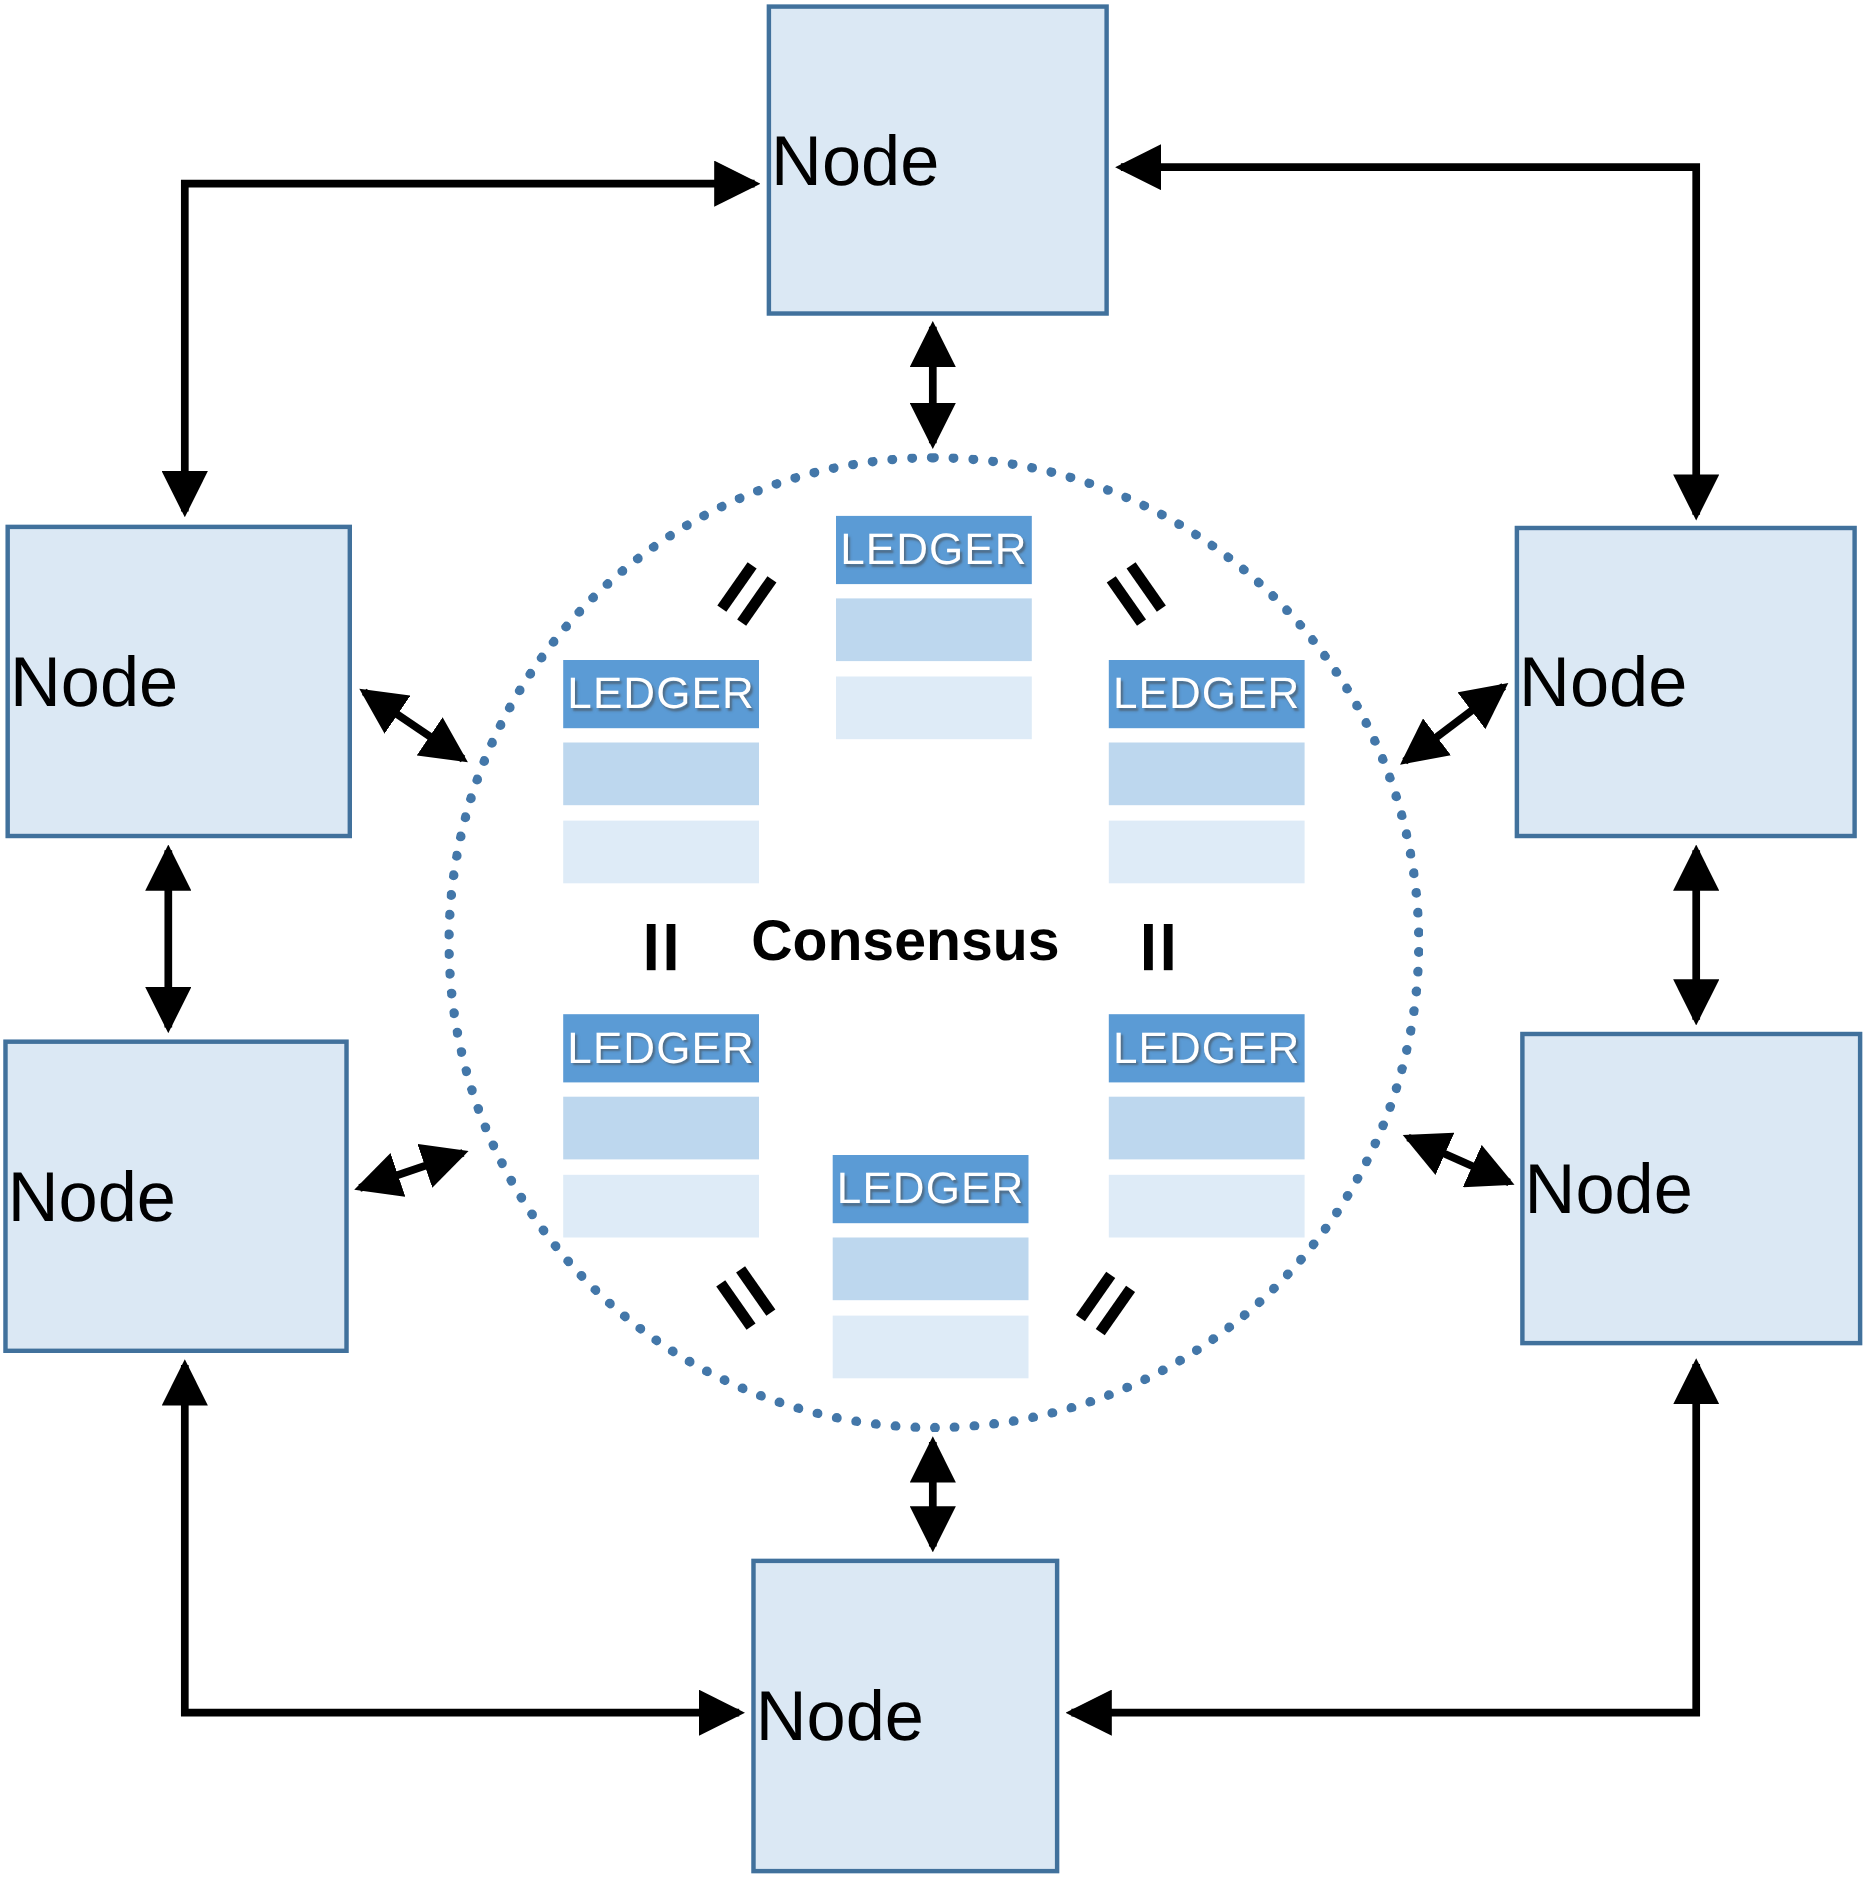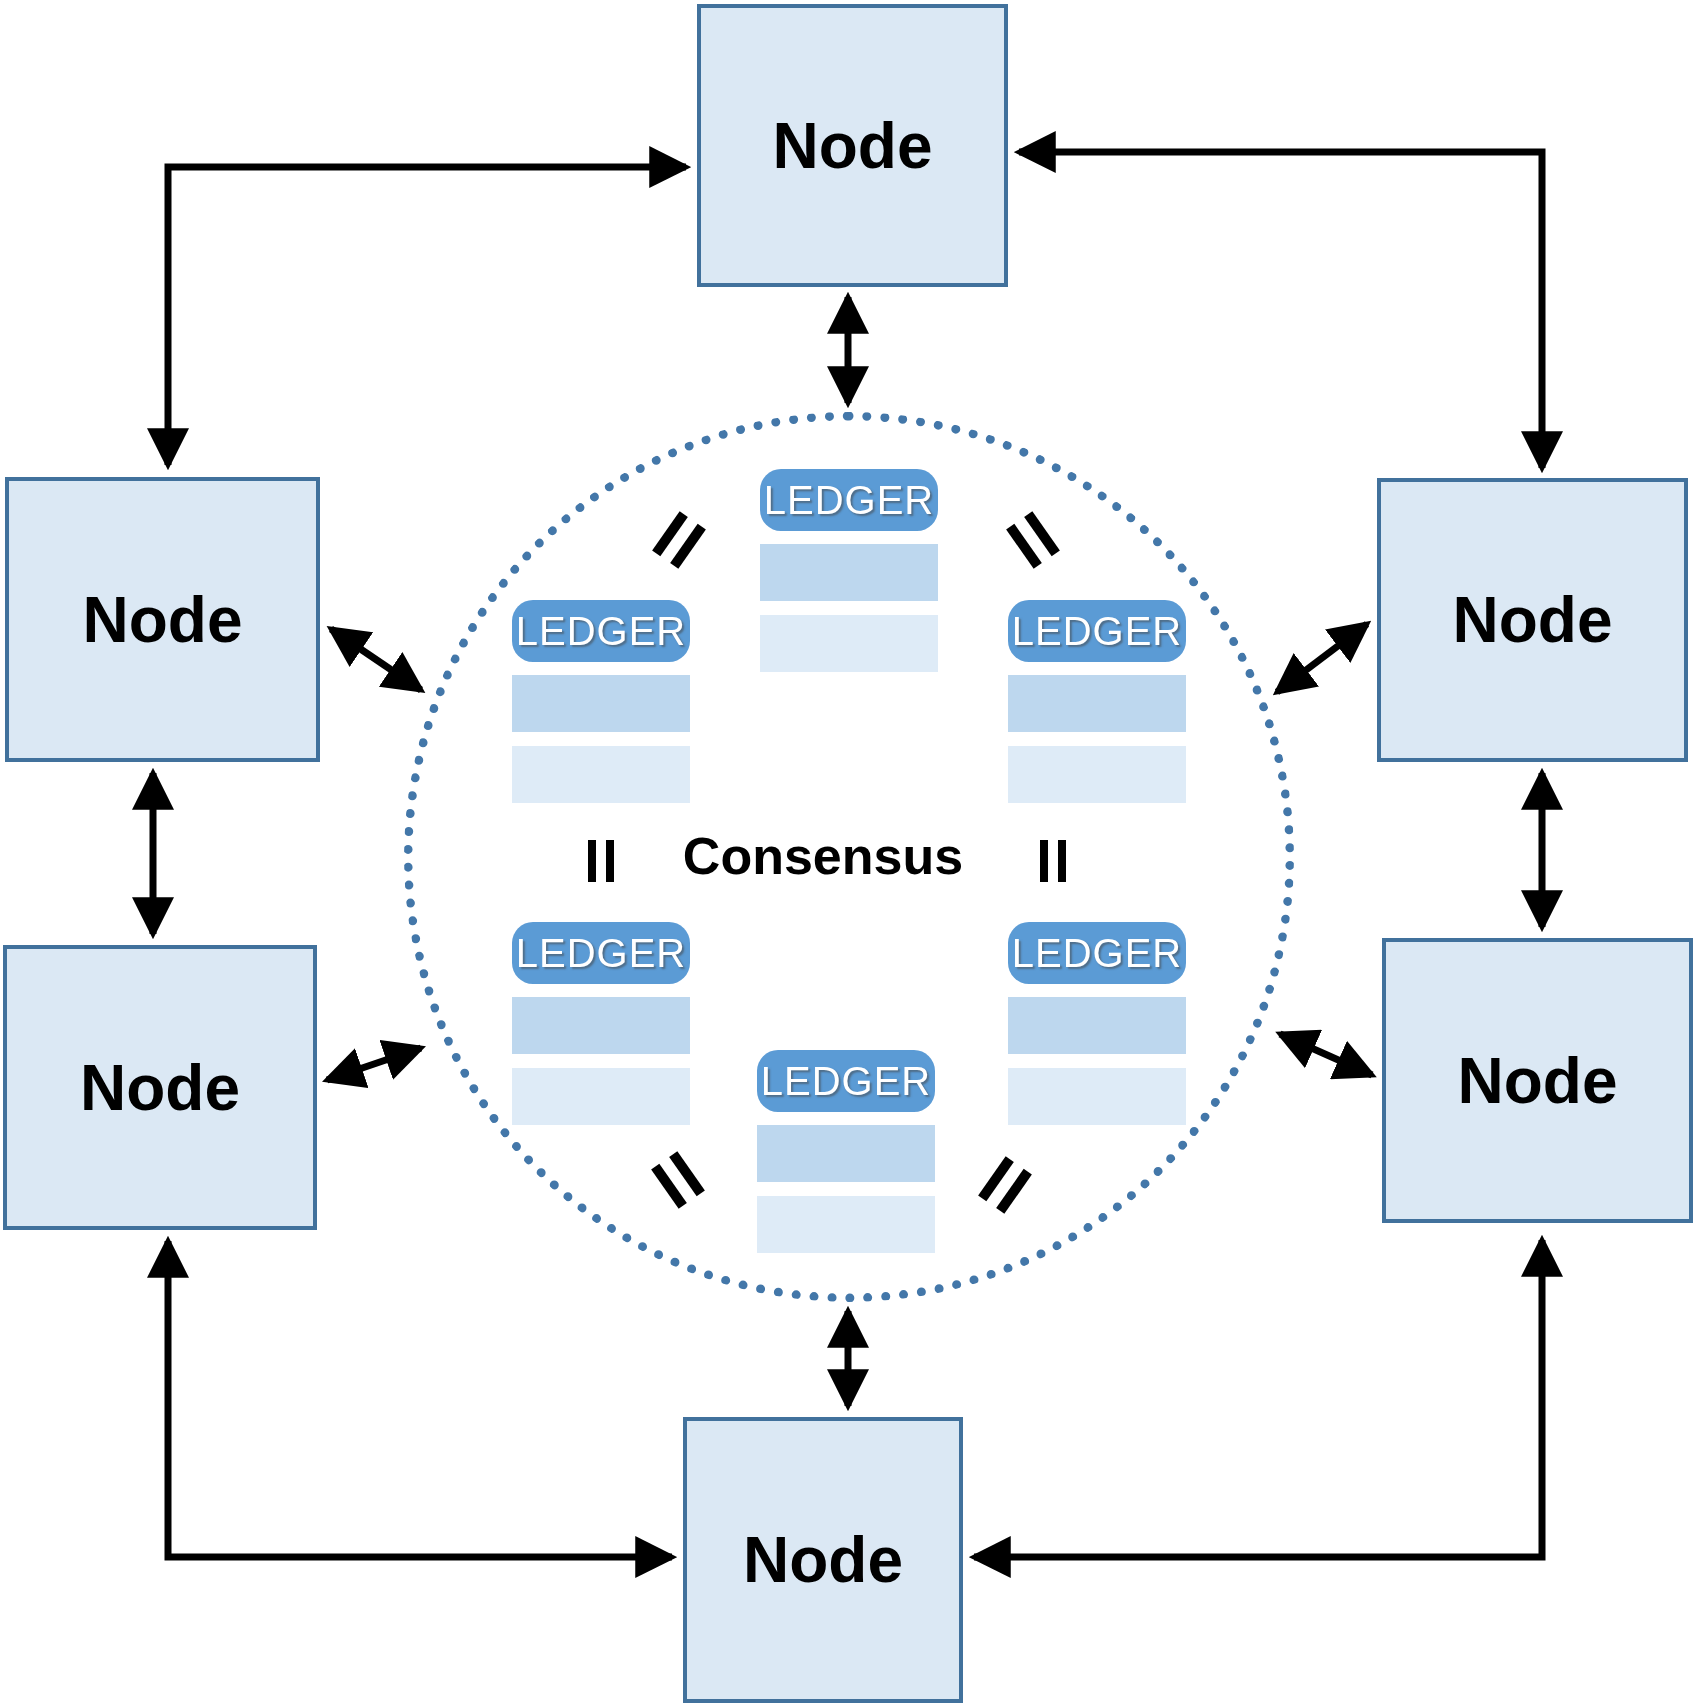--- a/index.html
+++ b/index.html
@@ -13,8 +13,8 @@
 
   
   .node{position:absolute;background:#dbe8f4;border:4px solid #41719c;box-sizing:border-box;
-        display:flex;align-items:center;justify-content:center;
-        font-weight:bold;font-size:64px;color:#000;}
+        display:flex;align-items:center;justify-content:flex-start;
+        font-weight:normal;font-size:64px;color:#000;}
   #node-top{left:697px;top:4px;width:311px;height:283px;}
   #node-left-upper{left:5px;top:477px;width:315px;height:285px;}
   #node-right-upper{left:1377px;top:478px;width:311px;height:284px;}

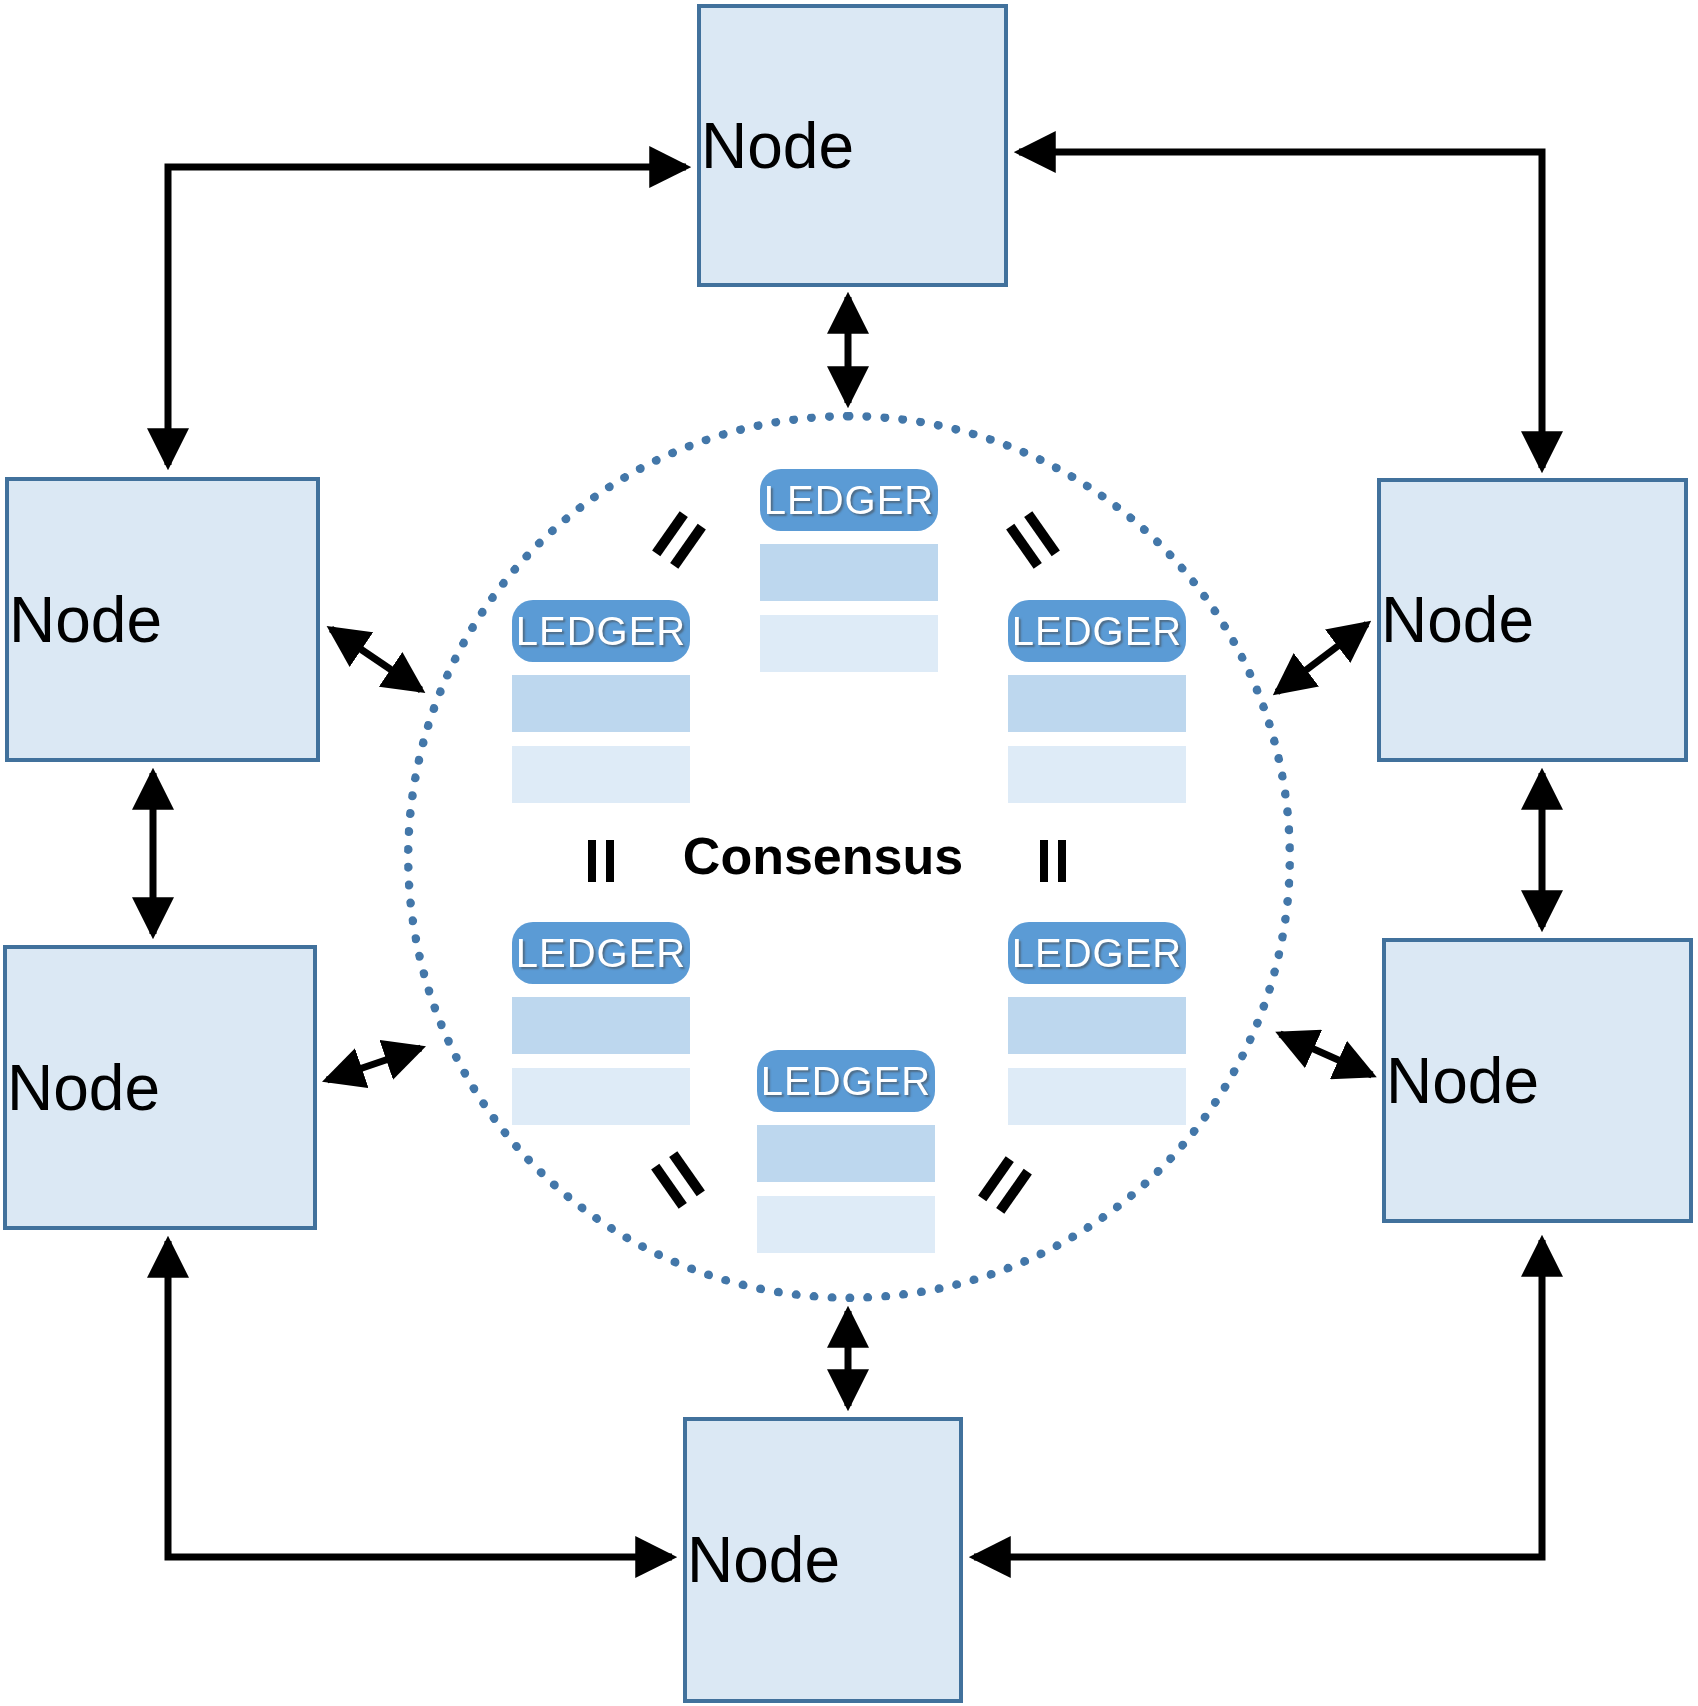--- a/index.html
+++ b/index.html
@@ -26,7 +26,7 @@
   .ledger{position:absolute;width:178px;}
   .ledger .hdr{height:62px;background:#5b9bd5;color:#fff;display:flex;align-items:center;
                justify-content:center;font-size:40px;letter-spacing:1px;
-               text-shadow:2px 2px 2px rgba(70,70,70,.55);border-radius:21px;}
+               text-shadow:2px 2px 2px rgba(70,70,70,.55);}
   .ledger .r1{height:57px;background:#bdd7ee;margin-top:13px;}
   .ledger .r2{height:57px;background:#deebf7;margin-top:14px;}
   #ledger-top{left:760px;top:469px;}

